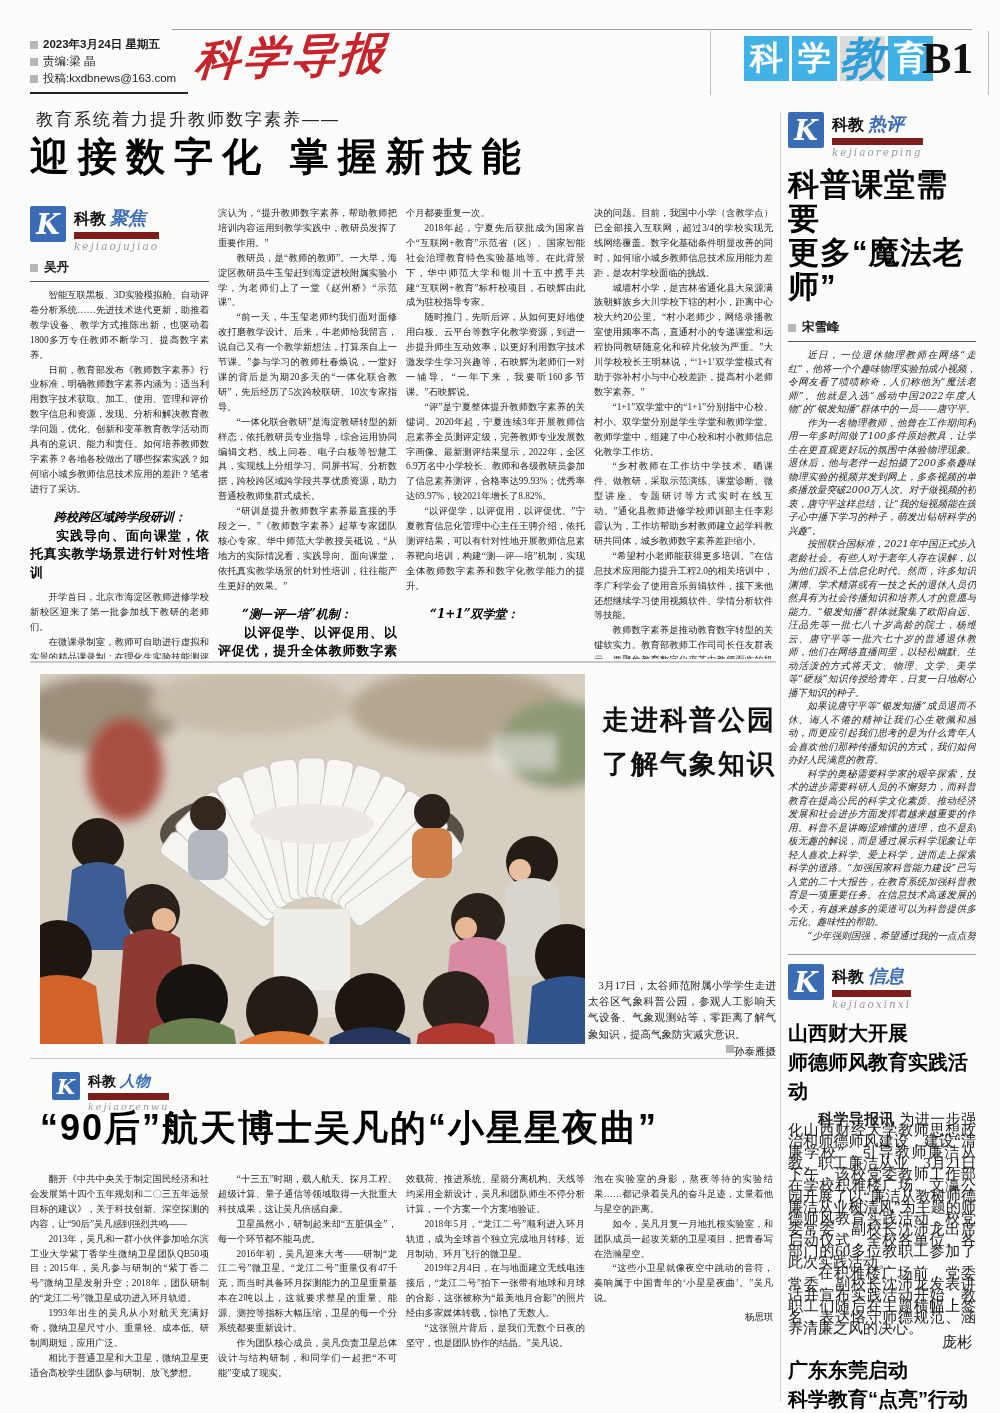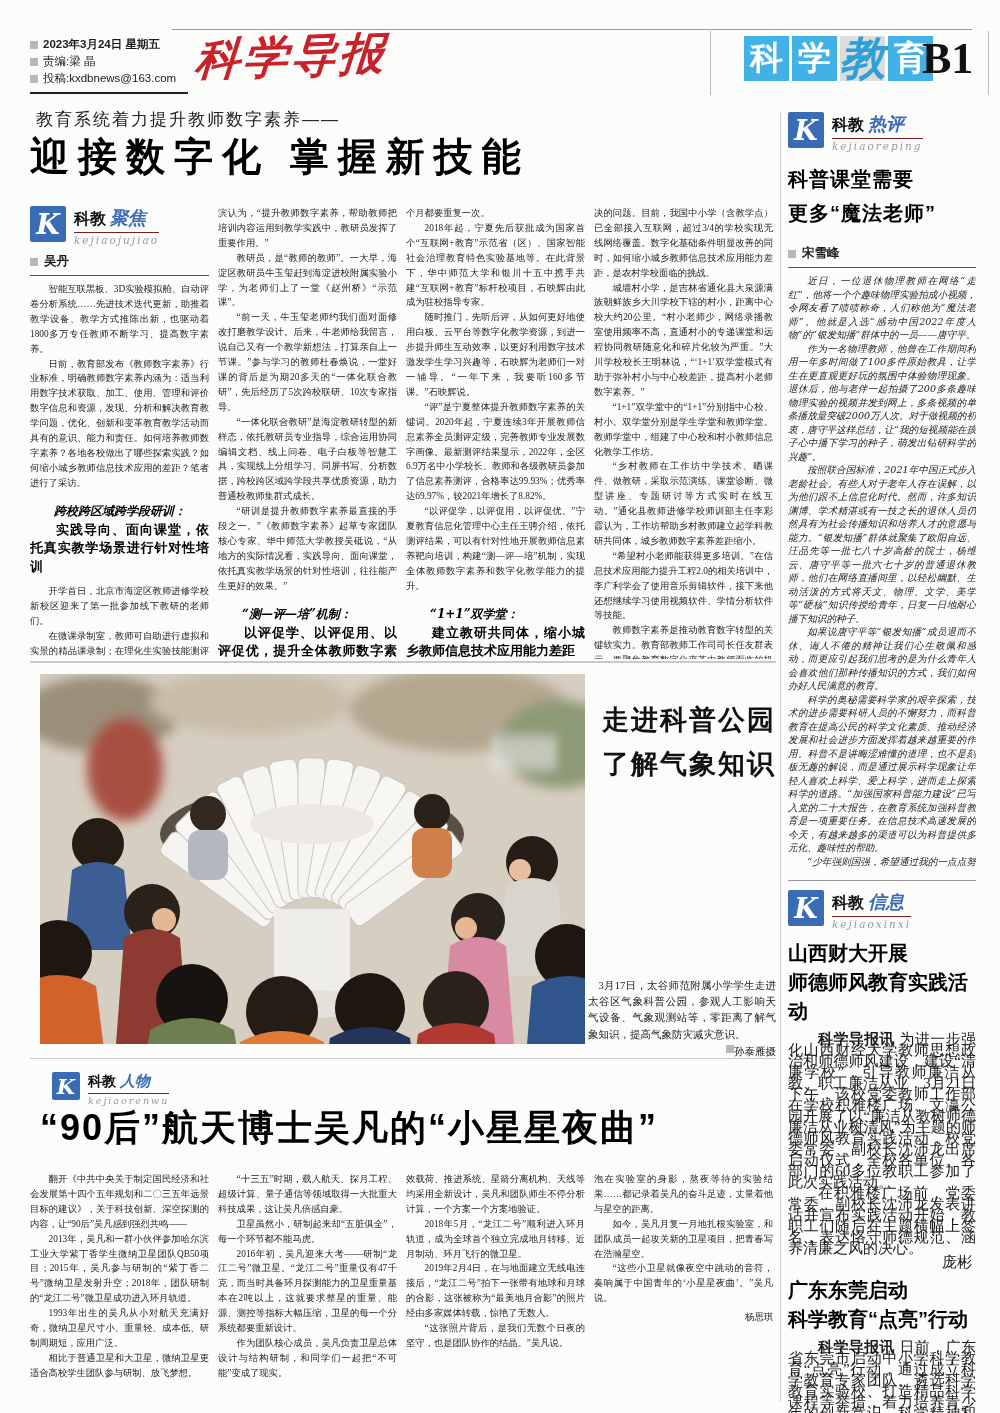--- a/index.html
+++ b/index.html
@@ -27,7 +27,7 @@
   .kbadge{display:flex;gap:8px;align-items:flex-start;}
   .klogo{width:36px;height:36px;background:#3a6cb6;color:#fff;display:flex;align-items:center;justify-content:center;
         font-family:"DejaVu Serif",serif;font-style:italic;font-weight:bold;font-size:27px;flex:none;border-radius:2px;}
-  .ktitle{border-bottom:1px solid #7f1d1d;padding-bottom:2px;white-space:nowrap;}
+  .ktitle{border-bottom:7px solid #7f1d1d;padding-bottom:2px;white-space:nowrap;}
   .bt{font-family:"Liberation Sans",sans-serif;font-weight:bold;font-size:16px;color:#111;}
   .bs{font-family:"DejaVu Serif",serif;font-style:italic;font-weight:bold;font-size:18px;color:#3a6cb6;margin-left:4px;}
   .py{font-family:"DejaVu Serif",serif;font-style:italic;color:#999;font-size:10.5px;letter-spacing:2px;margin-top:1px;}

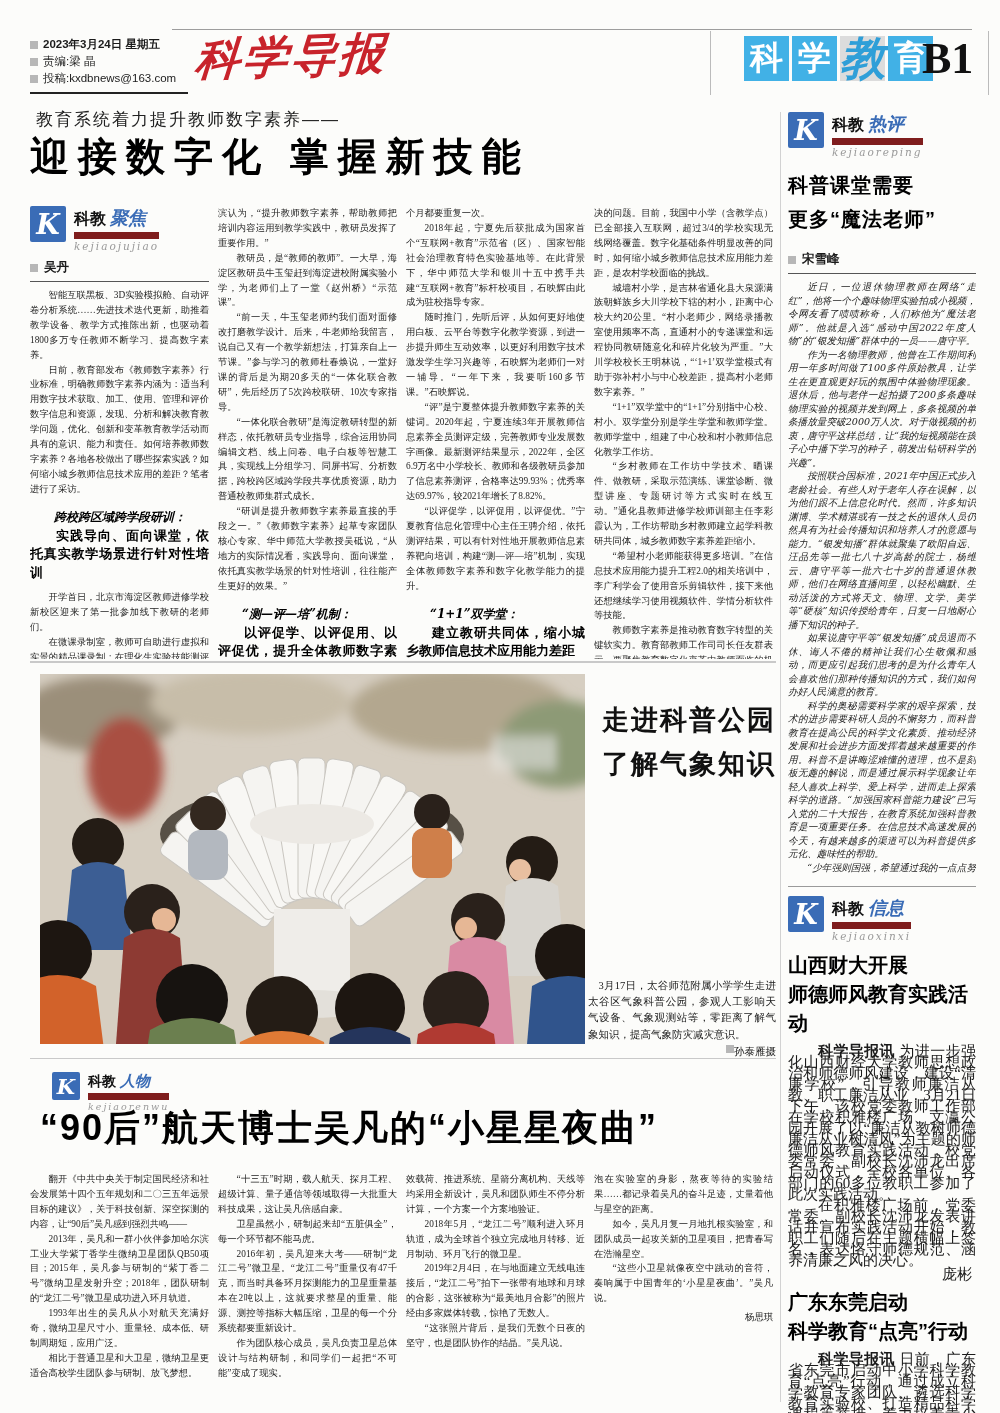--- a/index.html
+++ b/index.html
@@ -65,7 +65,7 @@
 
   
   .rail{position:absolute;left:788px;top:112px;width:188px;}
-  .rail-h2{font-family:"Liberation Sans",sans-serif;font-weight:900;font-size:20px;line-height:34px;
+  .rail-h2{font-family:"Liberation Sans",sans-serif;font-weight:900;font-size:31px;line-height:34px;
         letter-spacing:1px;margin-top:10px;color:#000;}
   .rail .author{margin-top:8px;}
   .kai{height:596px;overflow:hidden;margin-top:6px;}

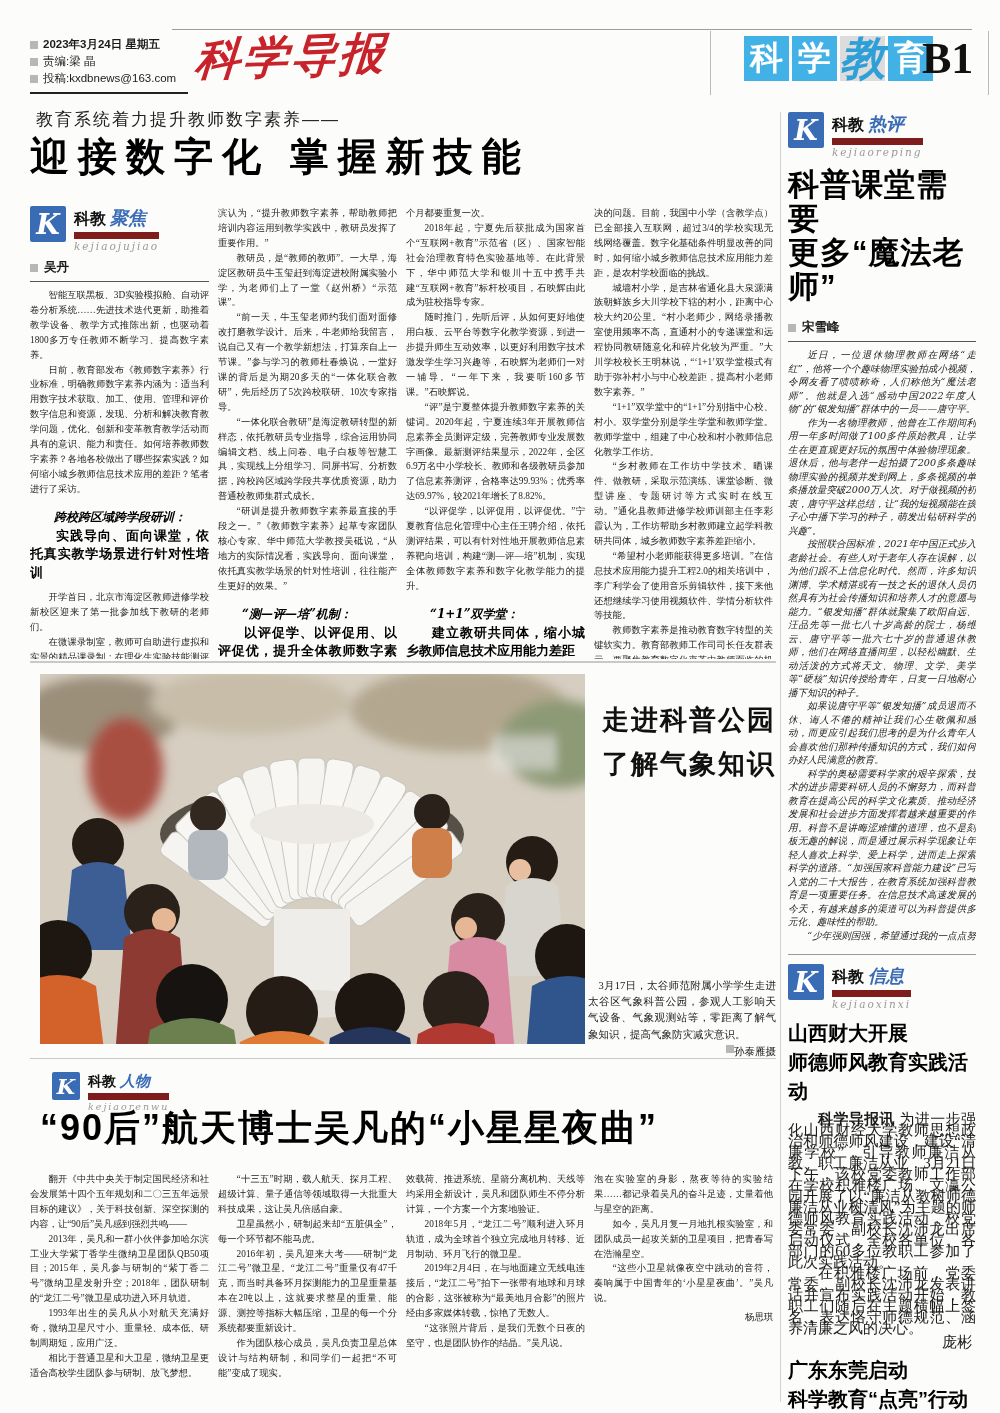--- a/index.html
+++ b/index.html
@@ -168,7 +168,6 @@
           <p>“评”是宁夏整体提升教师数字素养的关键词。2020年起，宁夏连续3年开展教师信息素养全员测评定级，完善教师专业发展数字画像。最新测评结果显示，2022年，全区6.9万名中小学校长、教师和各级教研员参加了信息素养测评，合格率达99.93%；优秀率达69.97%，较2021年增长了8.82%。</p>
           <p>“以评促学，以评促用，以评促优。”宁夏教育信息化管理中心主任王骋介绍，依托测评结果，可以有针对性地开展教师信息素养靶向培训，构建“测—评—培”机制，实现全体教师数字素养和数字化教学能力的提升。</p>
           <p class="sub1">“1+1”双学堂：</p>
-          <p class="sub2">建立教研共同体，缩小城乡教师信息技术应用能力差距</p>
         </div>
       </div>
     <div class="col">

